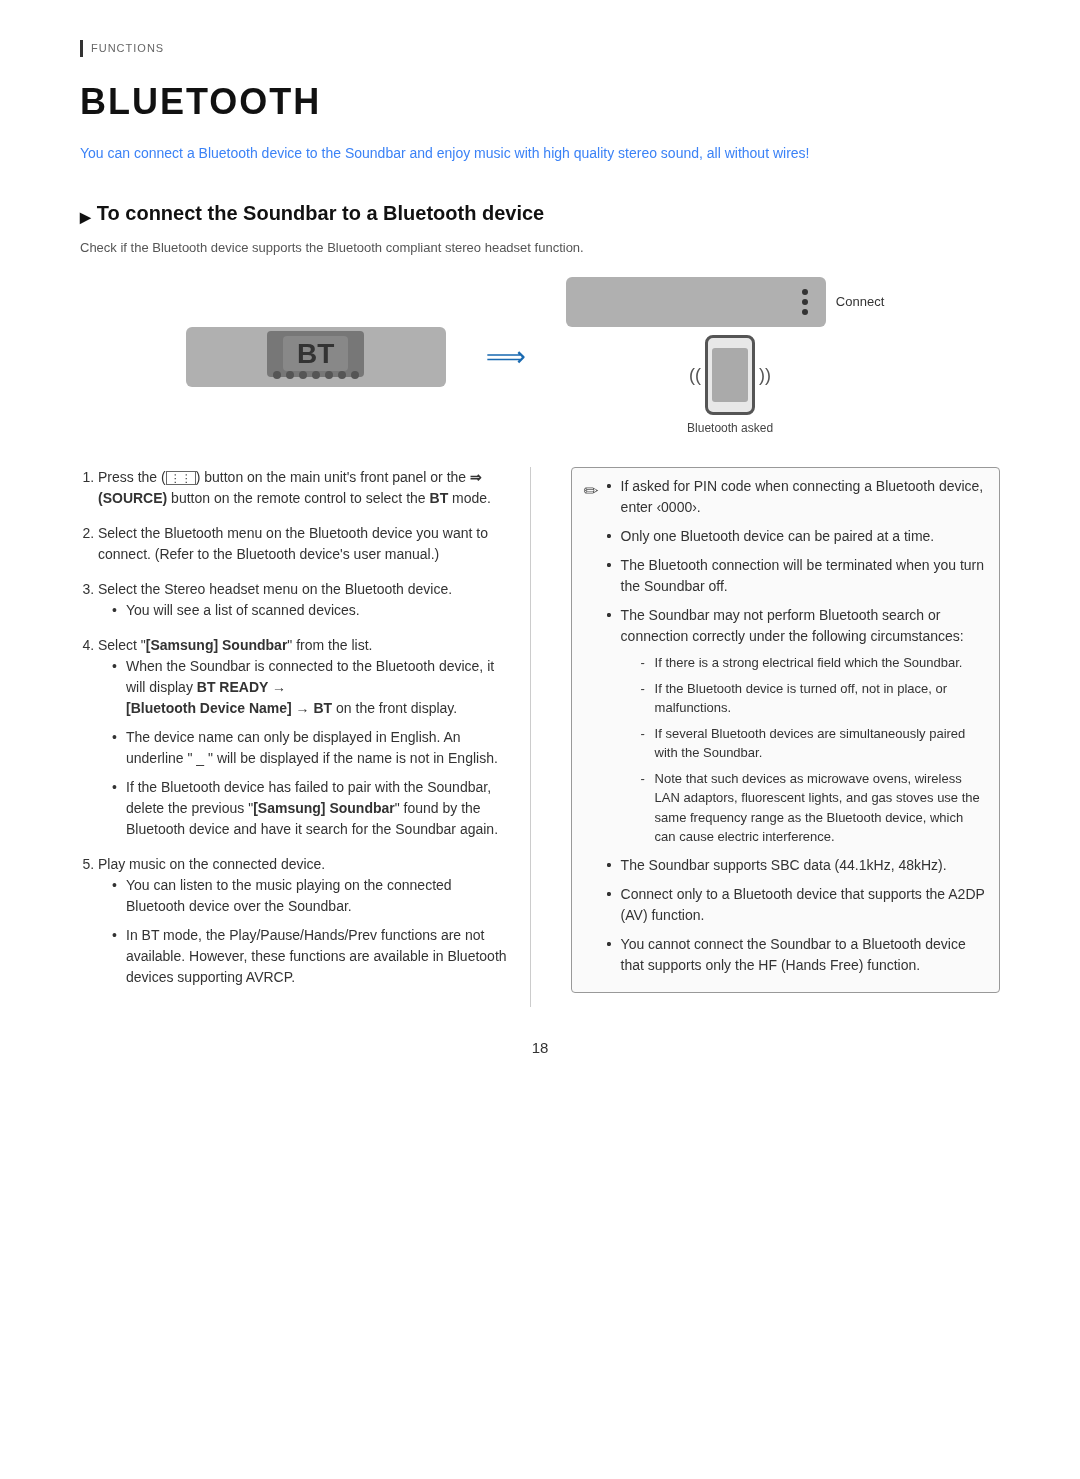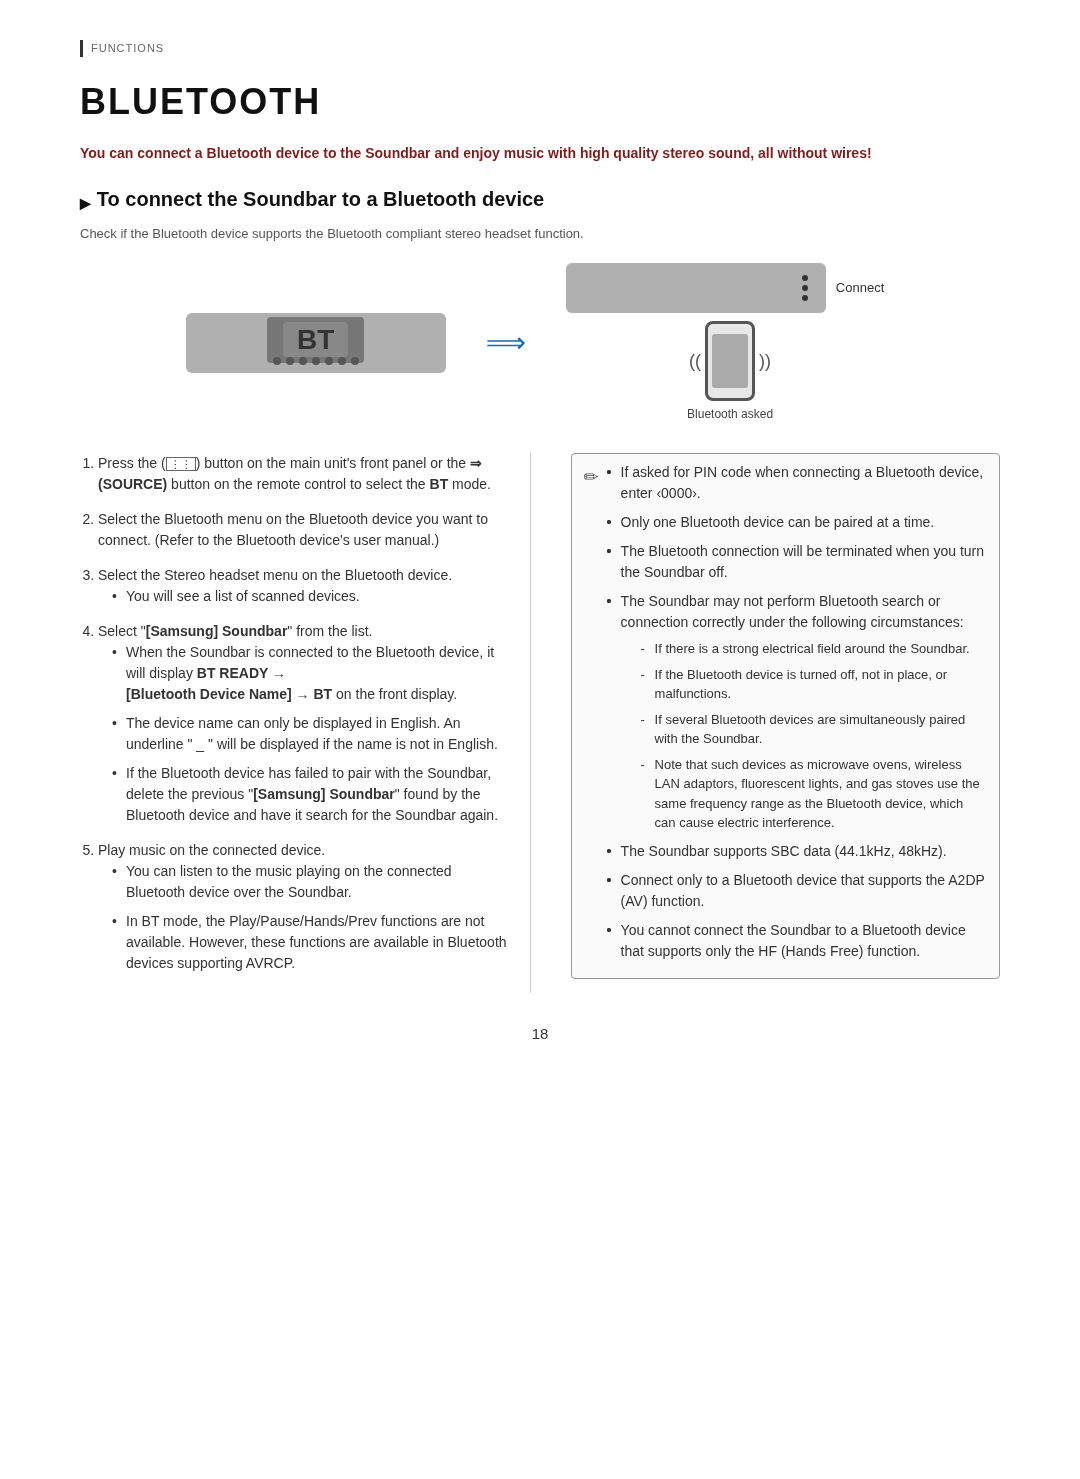--- a/index.html
+++ b/index.html
@@ -31,9 +31,8 @@
     }
     .intro-text {
       font-size: 14px;
-      color: #7f1d1d;
-      margin-bottom: 20px;
-      font-weight: bold;
+      color: #3b82f6;
+      margin-bottom: 34px;
     }
     .section-header {
       font-size: 20px;

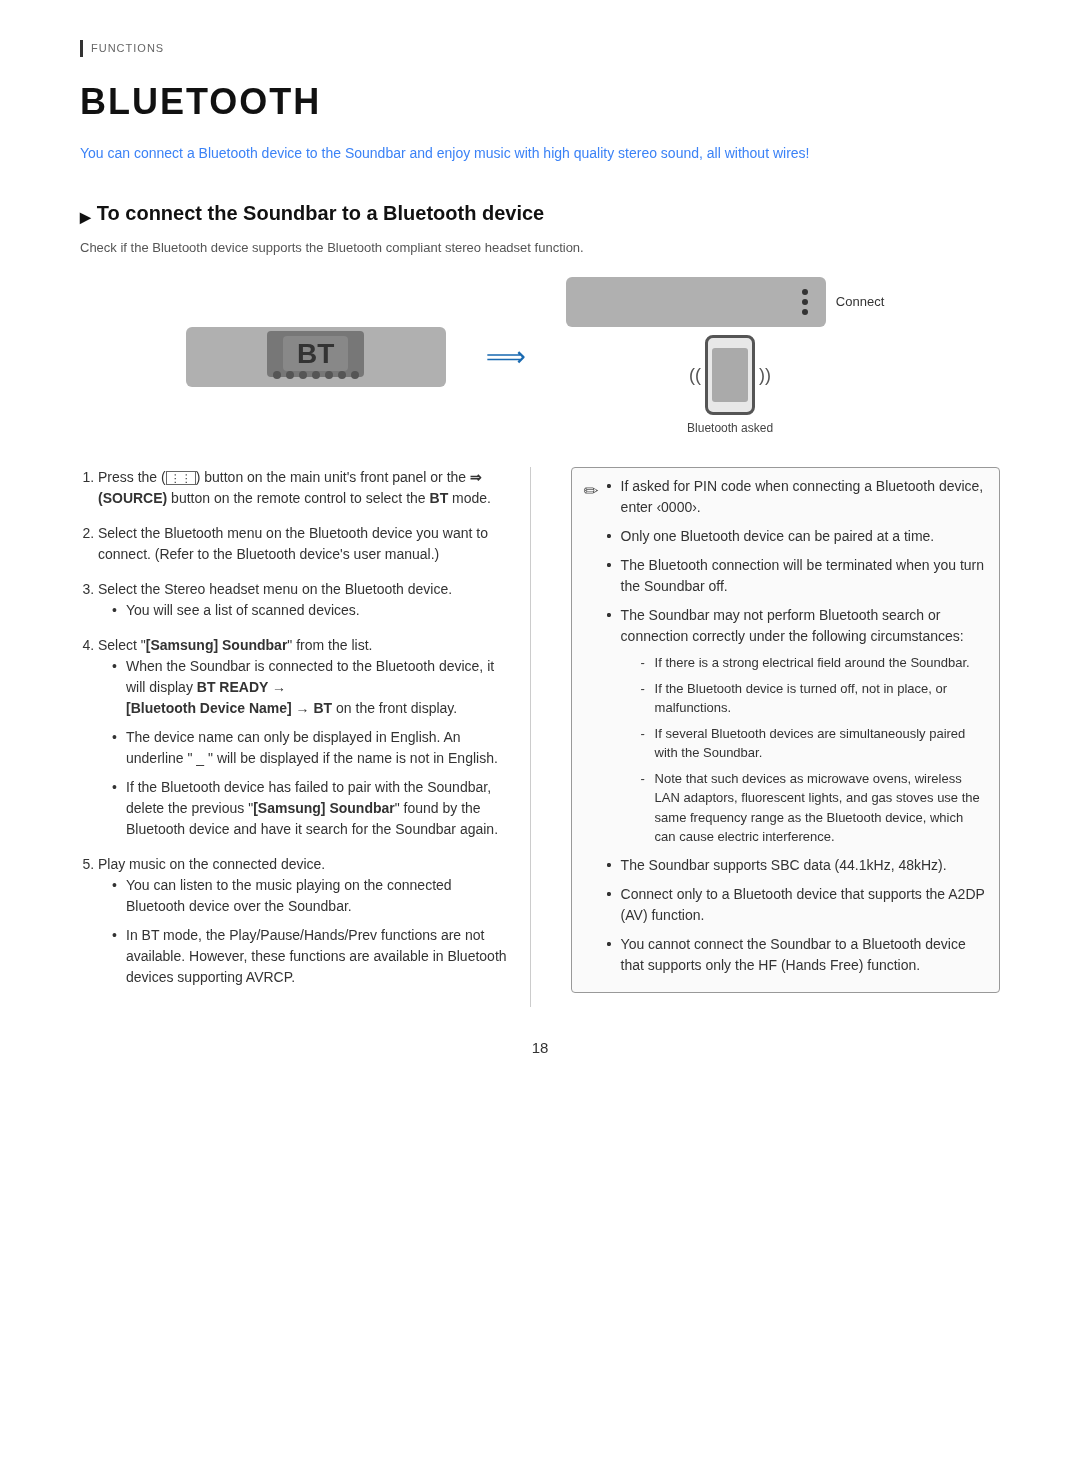--- a/index.html
+++ b/index.html
@@ -372,7 +372,7 @@
             <span style="position:absolute;left:0;">•</span>
             The Soundbar may not perform Bluetooth search or connection correctly under the following circumstances:
             <ul class="sub-ul">
-              <li>If there is a strong electrical field around the Soundbar.</li>
+              <li>If there is a strong electrical field which the Soundbar.</li>
               <li>If the Bluetooth device is turned off, not in place, or malfunctions.</li>
               <li>If several Bluetooth devices are simultaneously paired with the Soundbar.</li>
               <li>Note that such devices as microwave ovens, wireless LAN adaptors, fluorescent lights, and gas stoves use the same frequency range as the Bluetooth device, which can cause electric interference.</li>

